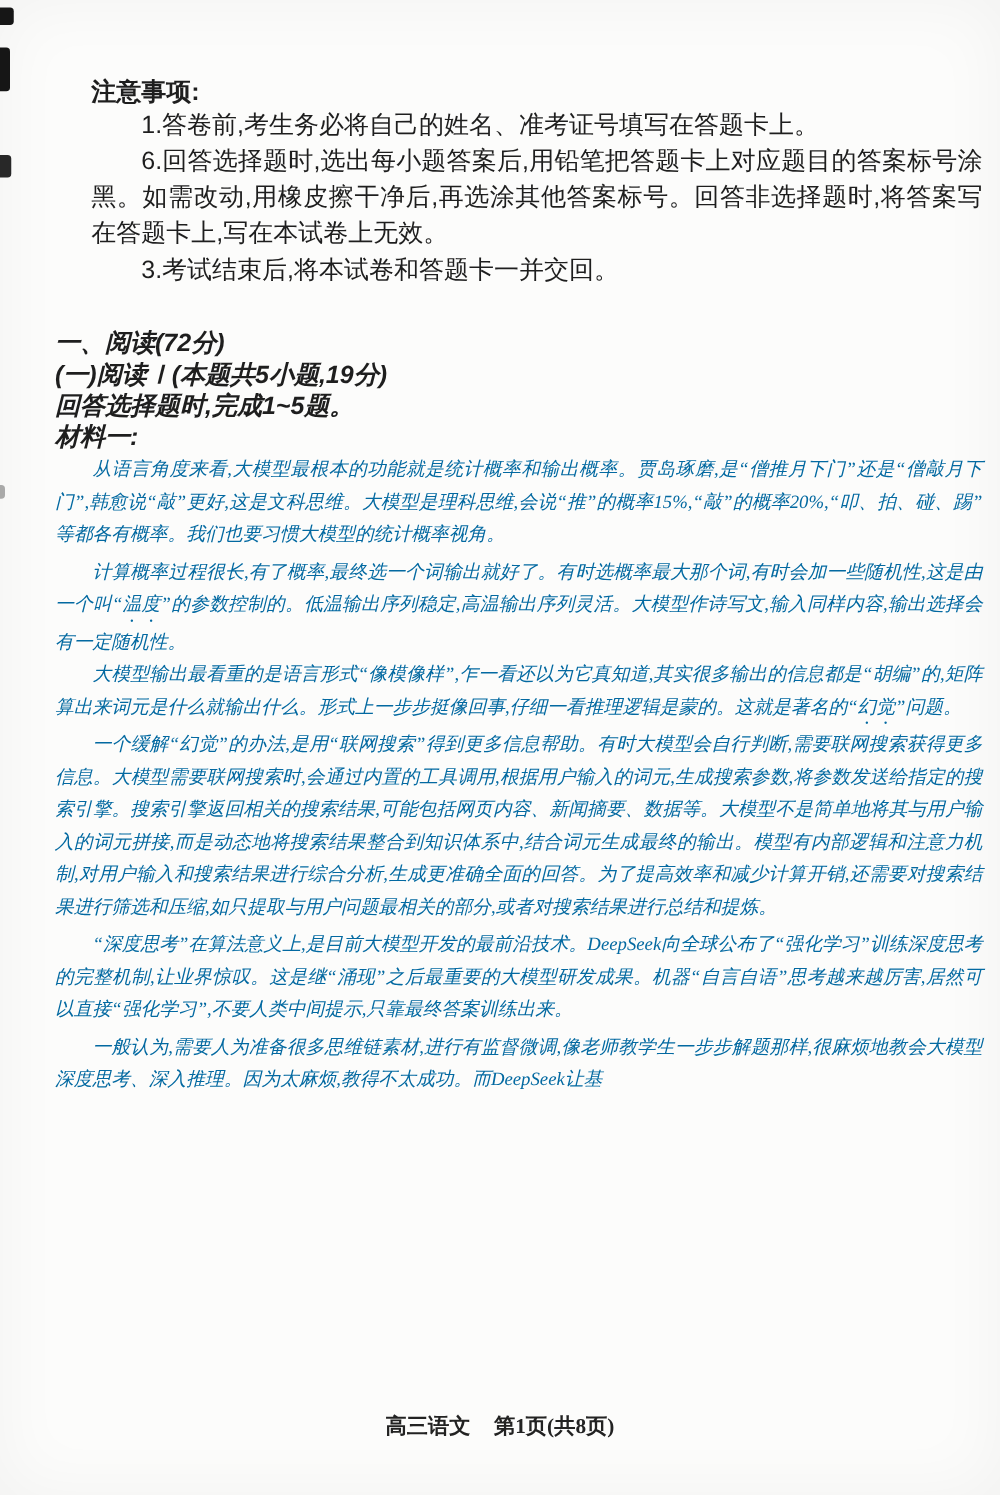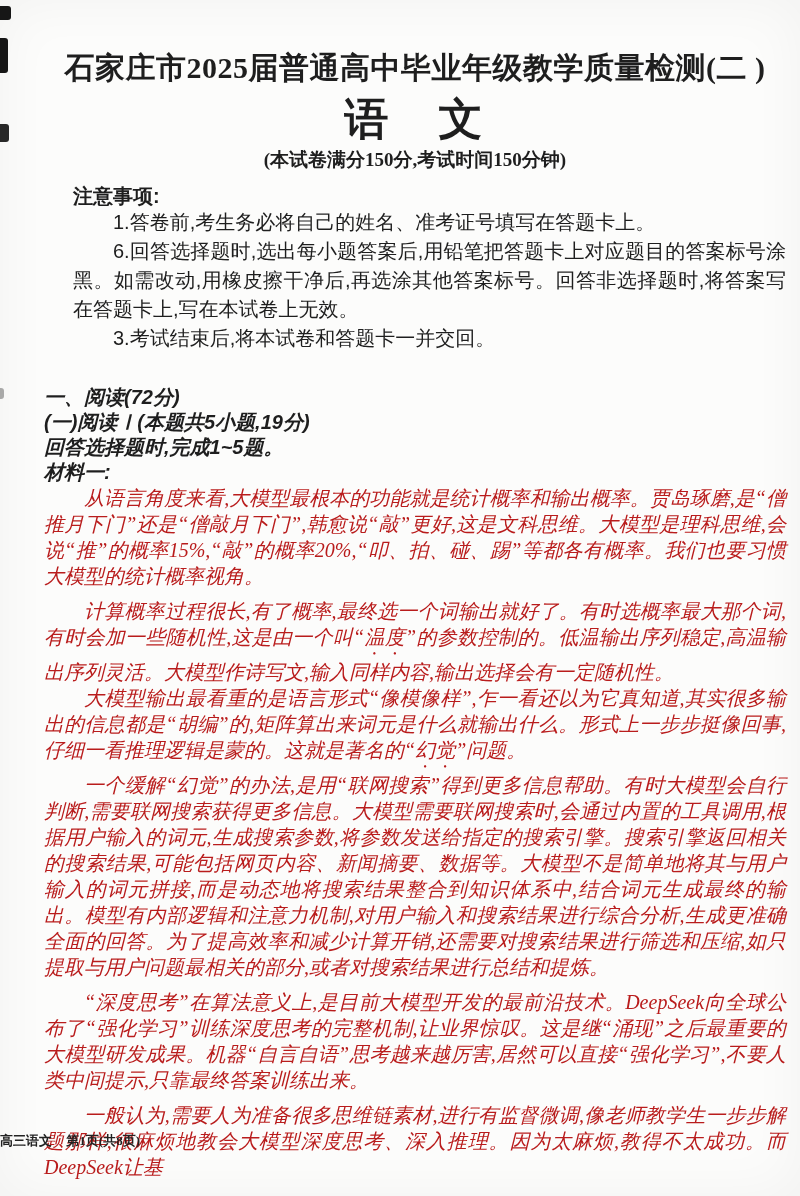--- a/index.html
+++ b/index.html
@@ -108,11 +108,6 @@
   <span class="scan-mark m3"></span>
   <span class="scan-mark m4"></span>
 
-  <div class="title-block">
-    <h1 class="doc-title">石家庄市2025届普通高中毕业年级教学质量检测(二 )</h1>
-    <div class="subject-title">语　文</div>
-    <div class="exam-info">(本试卷满分150分,考试时间150分钟)</div>
-  </div>
 
   <div class="notice">
     <h2 class="notice-heading">注意事项:</h2>

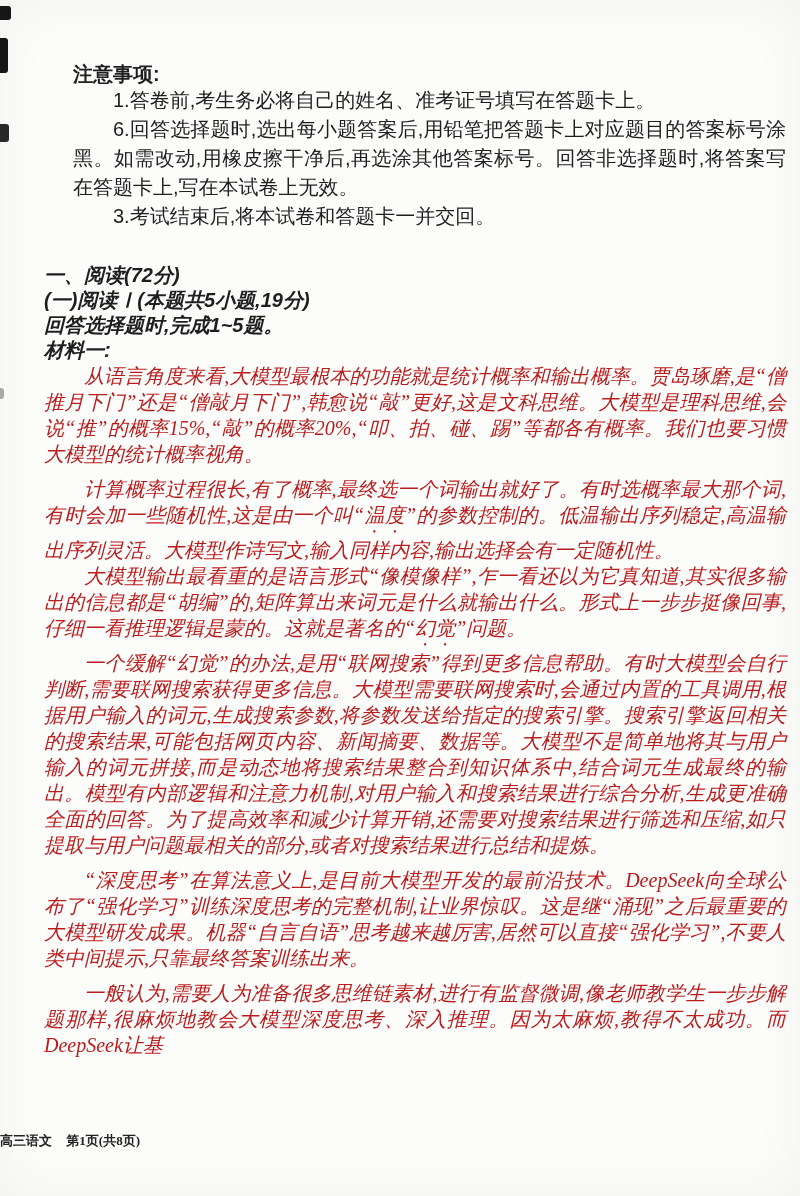--- a/index.html
+++ b/index.html
@@ -74,11 +74,11 @@
   }
   .material p {
     margin: 0;
-    font-size: 20px; line-height: 26px;
+    font-size: 15px; line-height: 26px;
     font-weight: 500;
     text-indent: 2em;
     text-align: justify;
-    color: #b91c1c;
+    color: #0369a1;
   }
   .emph {
     -webkit-text-emphasis: filled dot;

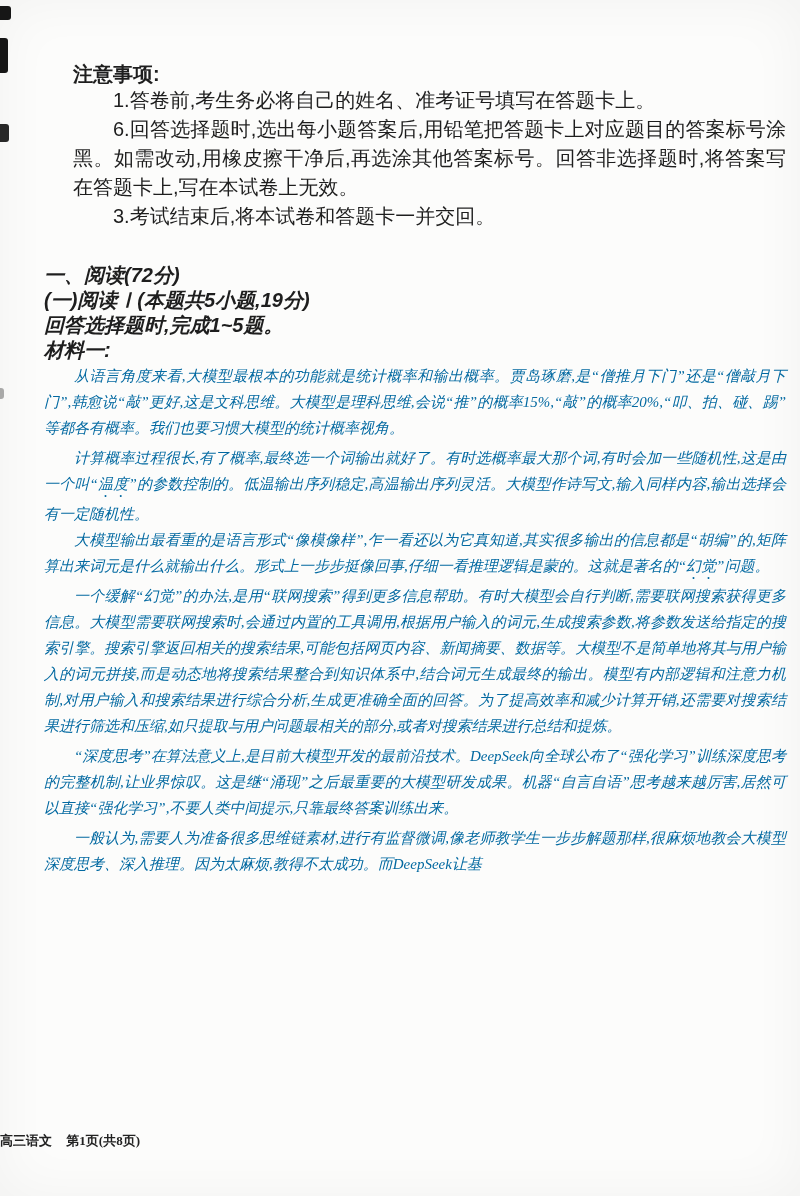--- a/index.html
+++ b/index.html
@@ -91,8 +91,8 @@
     position: absolute;
     left: 0; bottom: 45px;
     width: 100%;
-    text-align: left;
-    font-size: 13px; line-height: 21px;
+    text-align: center;
+    font-size: 17px; line-height: 21px;
     font-weight: bold;
     color: #222;
   }

